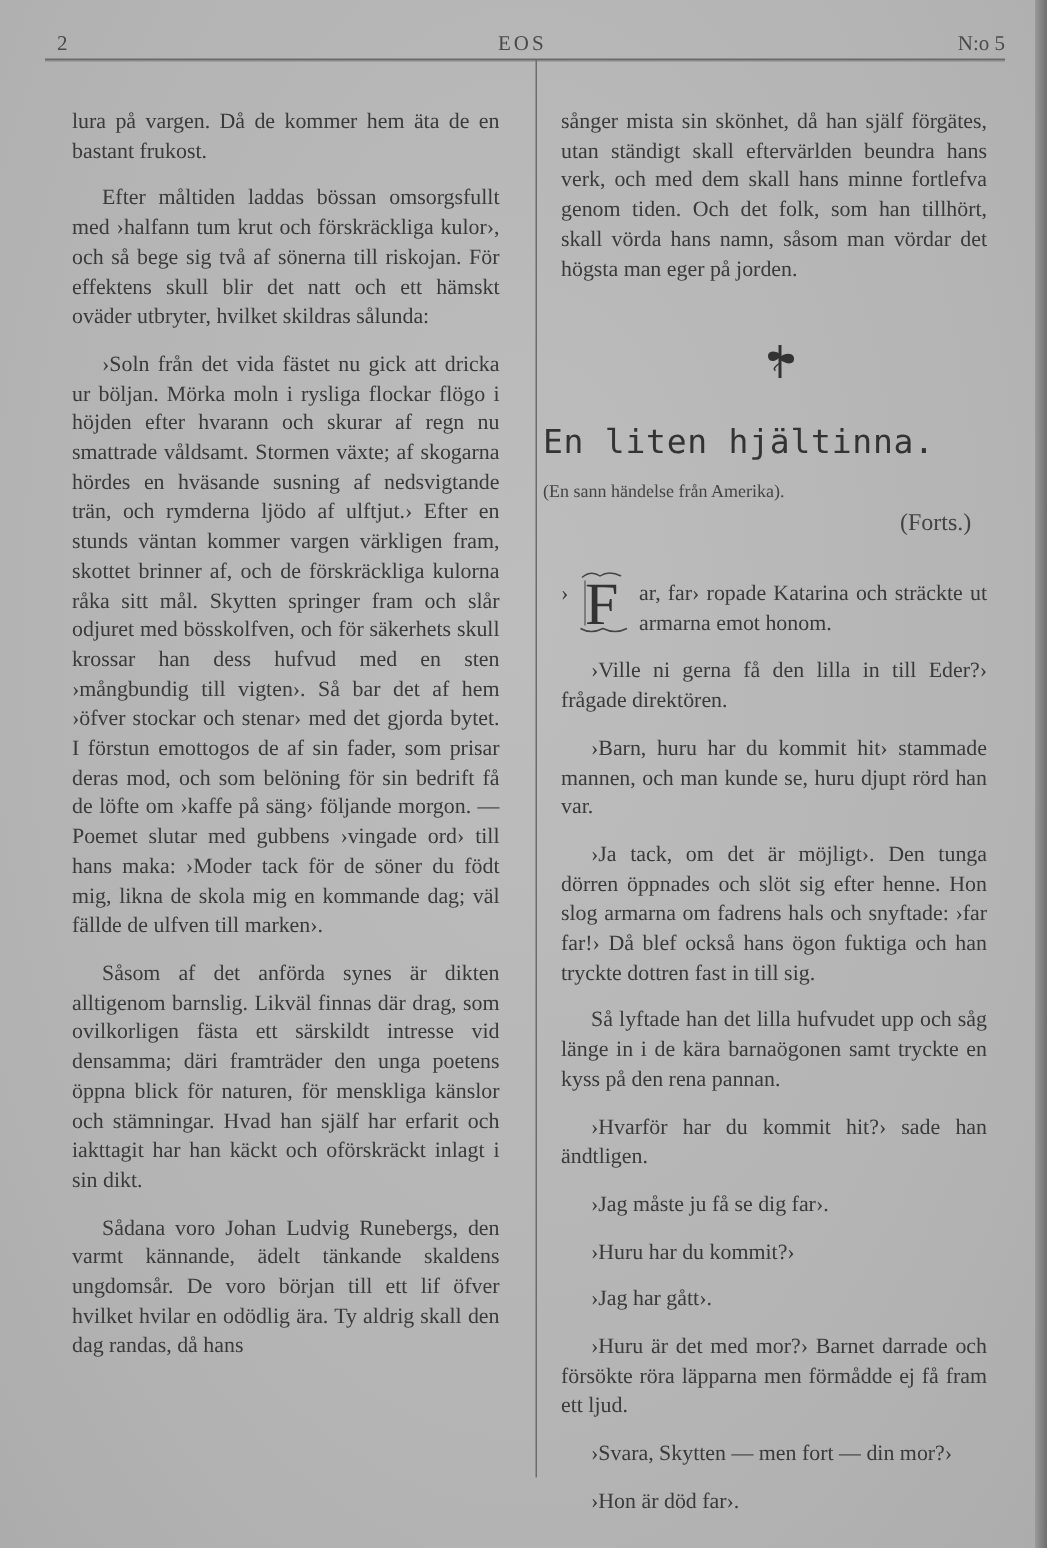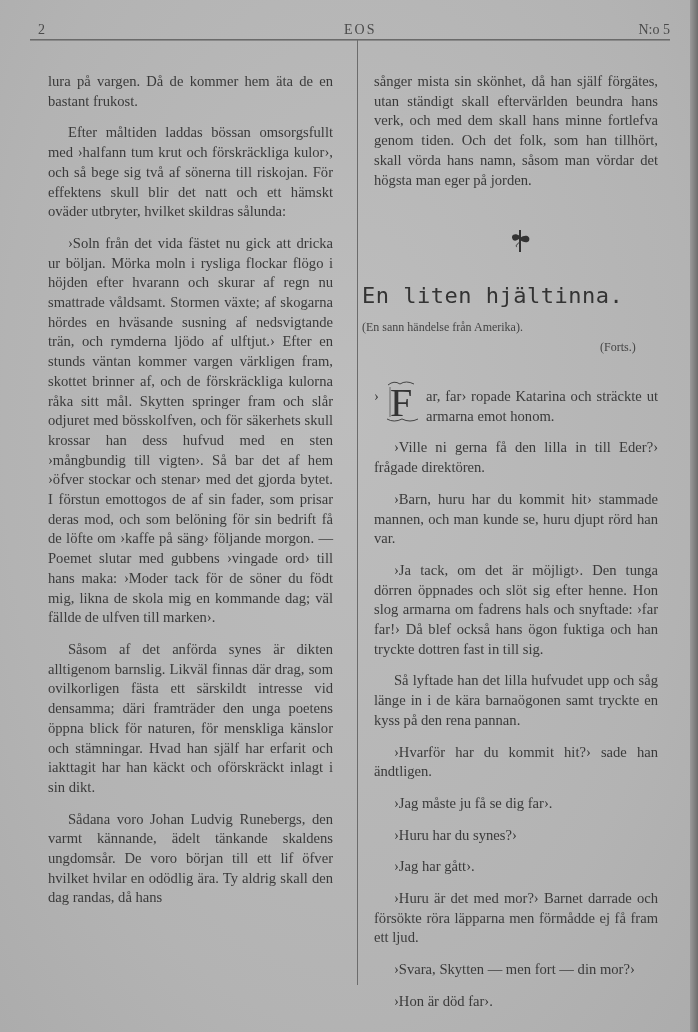--- a/index.html
+++ b/index.html
@@ -24,7 +24,7 @@
     font-size: 14px; color: #4a4a4a;
   }
   .header .num { position: absolute; left: 8px; top: 6px; }
-  .header .title { position: absolute; left: 314px; top: 6px; letter-spacing: 2px; }
+  .header .title { position: absolute; left: 302px; top: 6px; letter-spacing: 2px; }
   .header .issue { position: absolute; right: 0; top: 6px; text-align: center; }
   .header-rule {
     position: absolute; left: 30px; top: 39px; width: 640px; height: 2px;

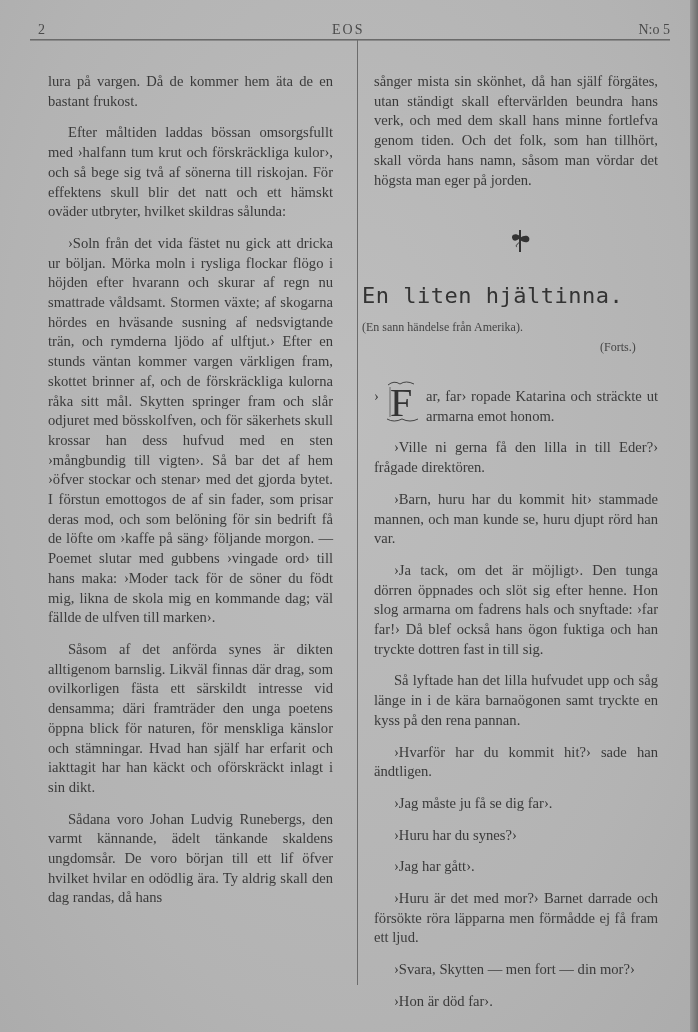--- a/index.html
+++ b/index.html
@@ -58,7 +58,7 @@
   }
   .story-forts {
     position: absolute; left: 600px; top: 340px;
-    font-family: "Liberation Serif", serif; font-size: 12px; color: #444;
+    font-family: "Liberation Serif", serif; font-size: 16px; color: #444;
   }
   .col-story { top: 375px; }
   .dropcap-line { position: relative; padding-left: 52px; }

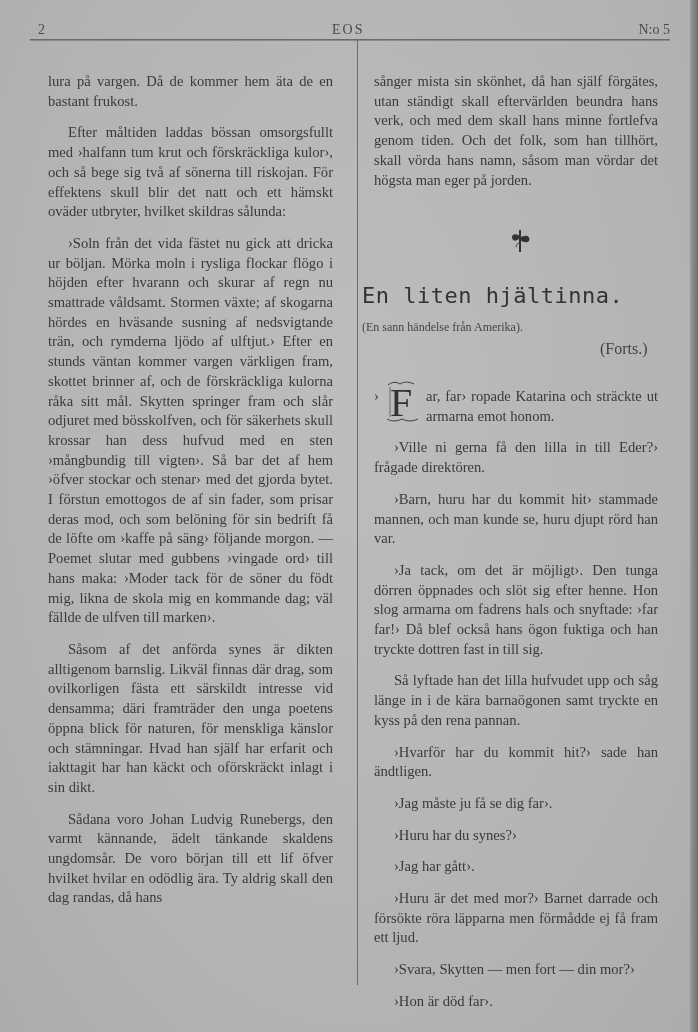--- a/index.html
+++ b/index.html
@@ -129,7 +129,7 @@
     <p class="ind">Så lyftade han det lilla hufvudet upp och såg länge in i de kära barnaögonen samt tryckte en kyss på den rena pannan.</p>
     <p class="ind">›Hvarför har du kommit hit?› sade han ändtligen.</p>
     <p class="ind">›Jag måste ju få se dig far›.</p>
-    <p class="ind">›Huru har du synes?›</p>
+    <p class="ind">›Huru har du kommit?›</p>
     <p class="ind">›Jag har gått›.</p>
     <p class="ind">›Huru är det med mor?› Barnet darrade och försökte röra läpparna men förmådde ej få fram ett ljud.</p>
     <p class="ind">›Svara, Skytten — men fort — din mor?›</p>

